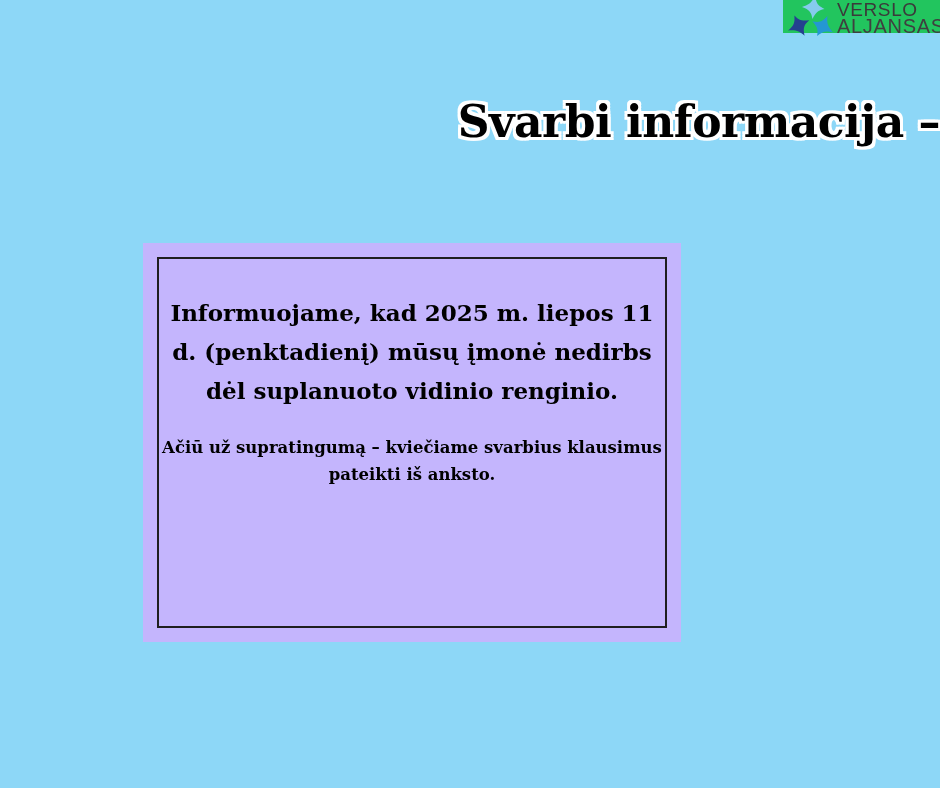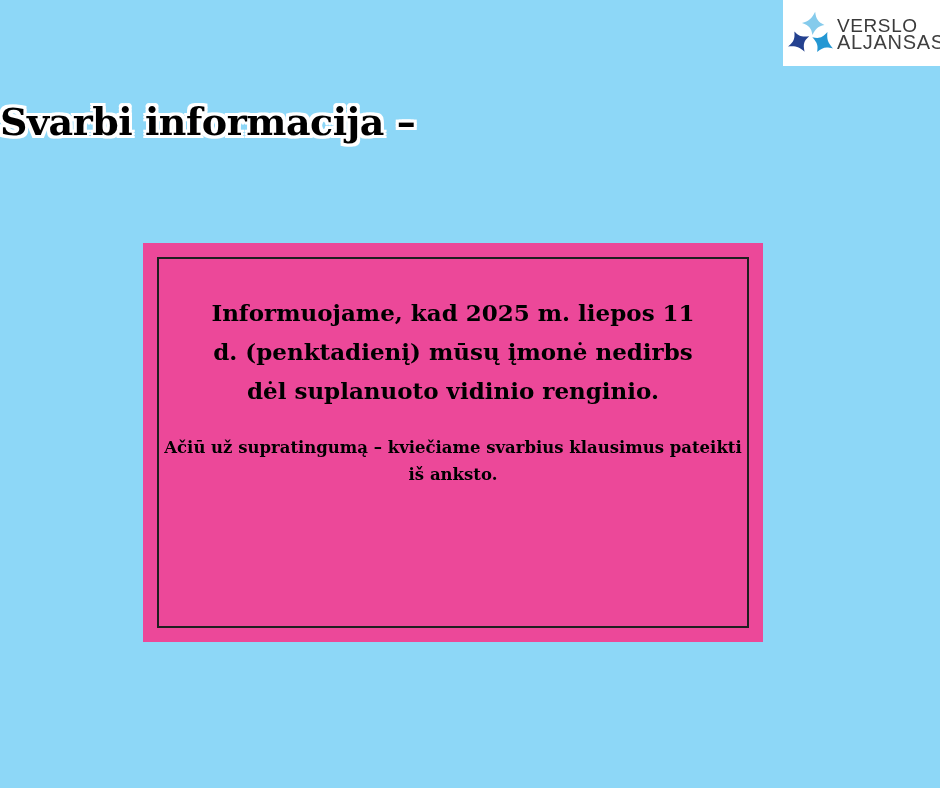--- a/index.html
+++ b/index.html
@@ -21,8 +21,8 @@
     top: 0;
     right: 0;
     width: 157px;
-    height: 66px;
-    background: #ffffff;
+    height: 33px;
+    background: #22c55e;
     display: flex;
     align-items: center;
     padding: 3px 4px 3px 5px;

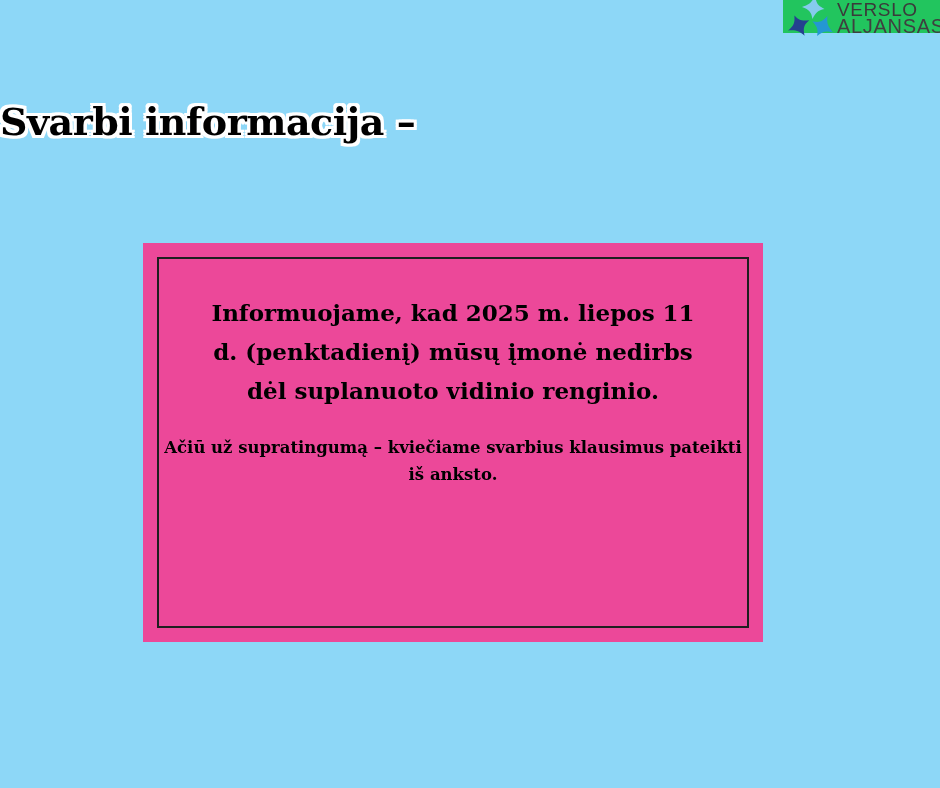--- a/index.html
+++ b/index.html
@@ -51,10 +51,10 @@
     top: 103px;
     left: 0;
     width: 100%;
-    text-align: left;
+    text-align: right;
     font-family: "DejaVu Serif", serif;
     font-weight: bold;
-    font-size: 38px;
+    font-size: 44px;
     line-height: 38px;
     letter-spacing: -0.5px;
     color: #000000;

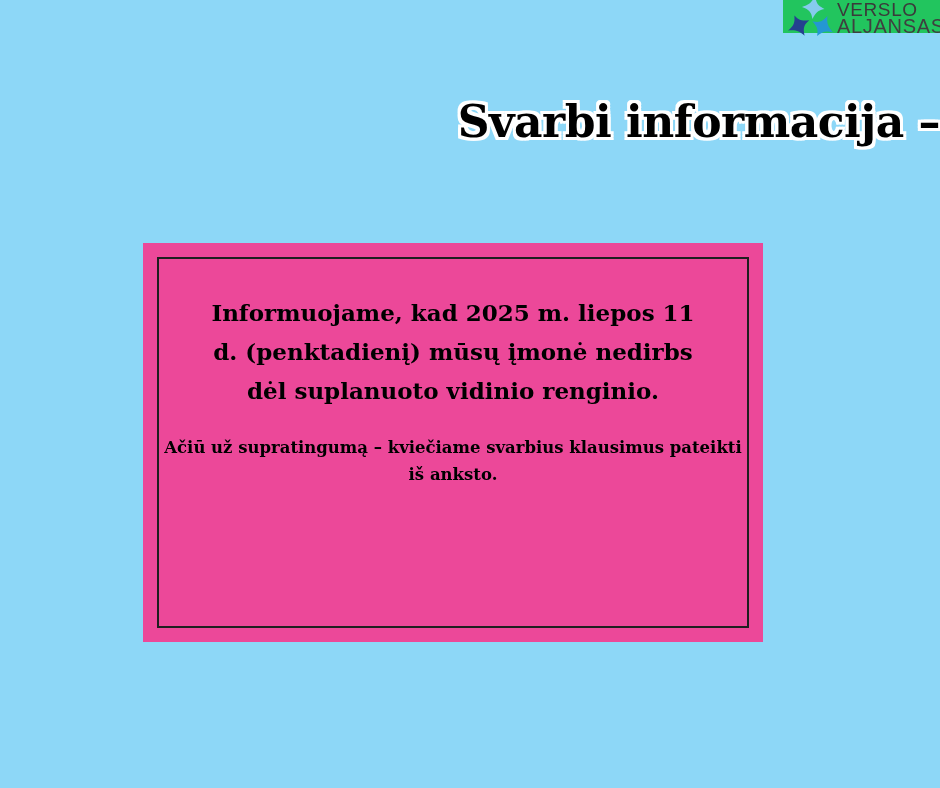--- a/index.html
+++ b/index.html
@@ -71,9 +71,9 @@
     position: absolute;
     left: 143px;
     top: 243px;
-    width: 620px;
+    width: 538px;
     height: 399px;
-    background: #ec4899;
+    background: #c4b5fd;
   }
   .card-inner {
     position: absolute;

